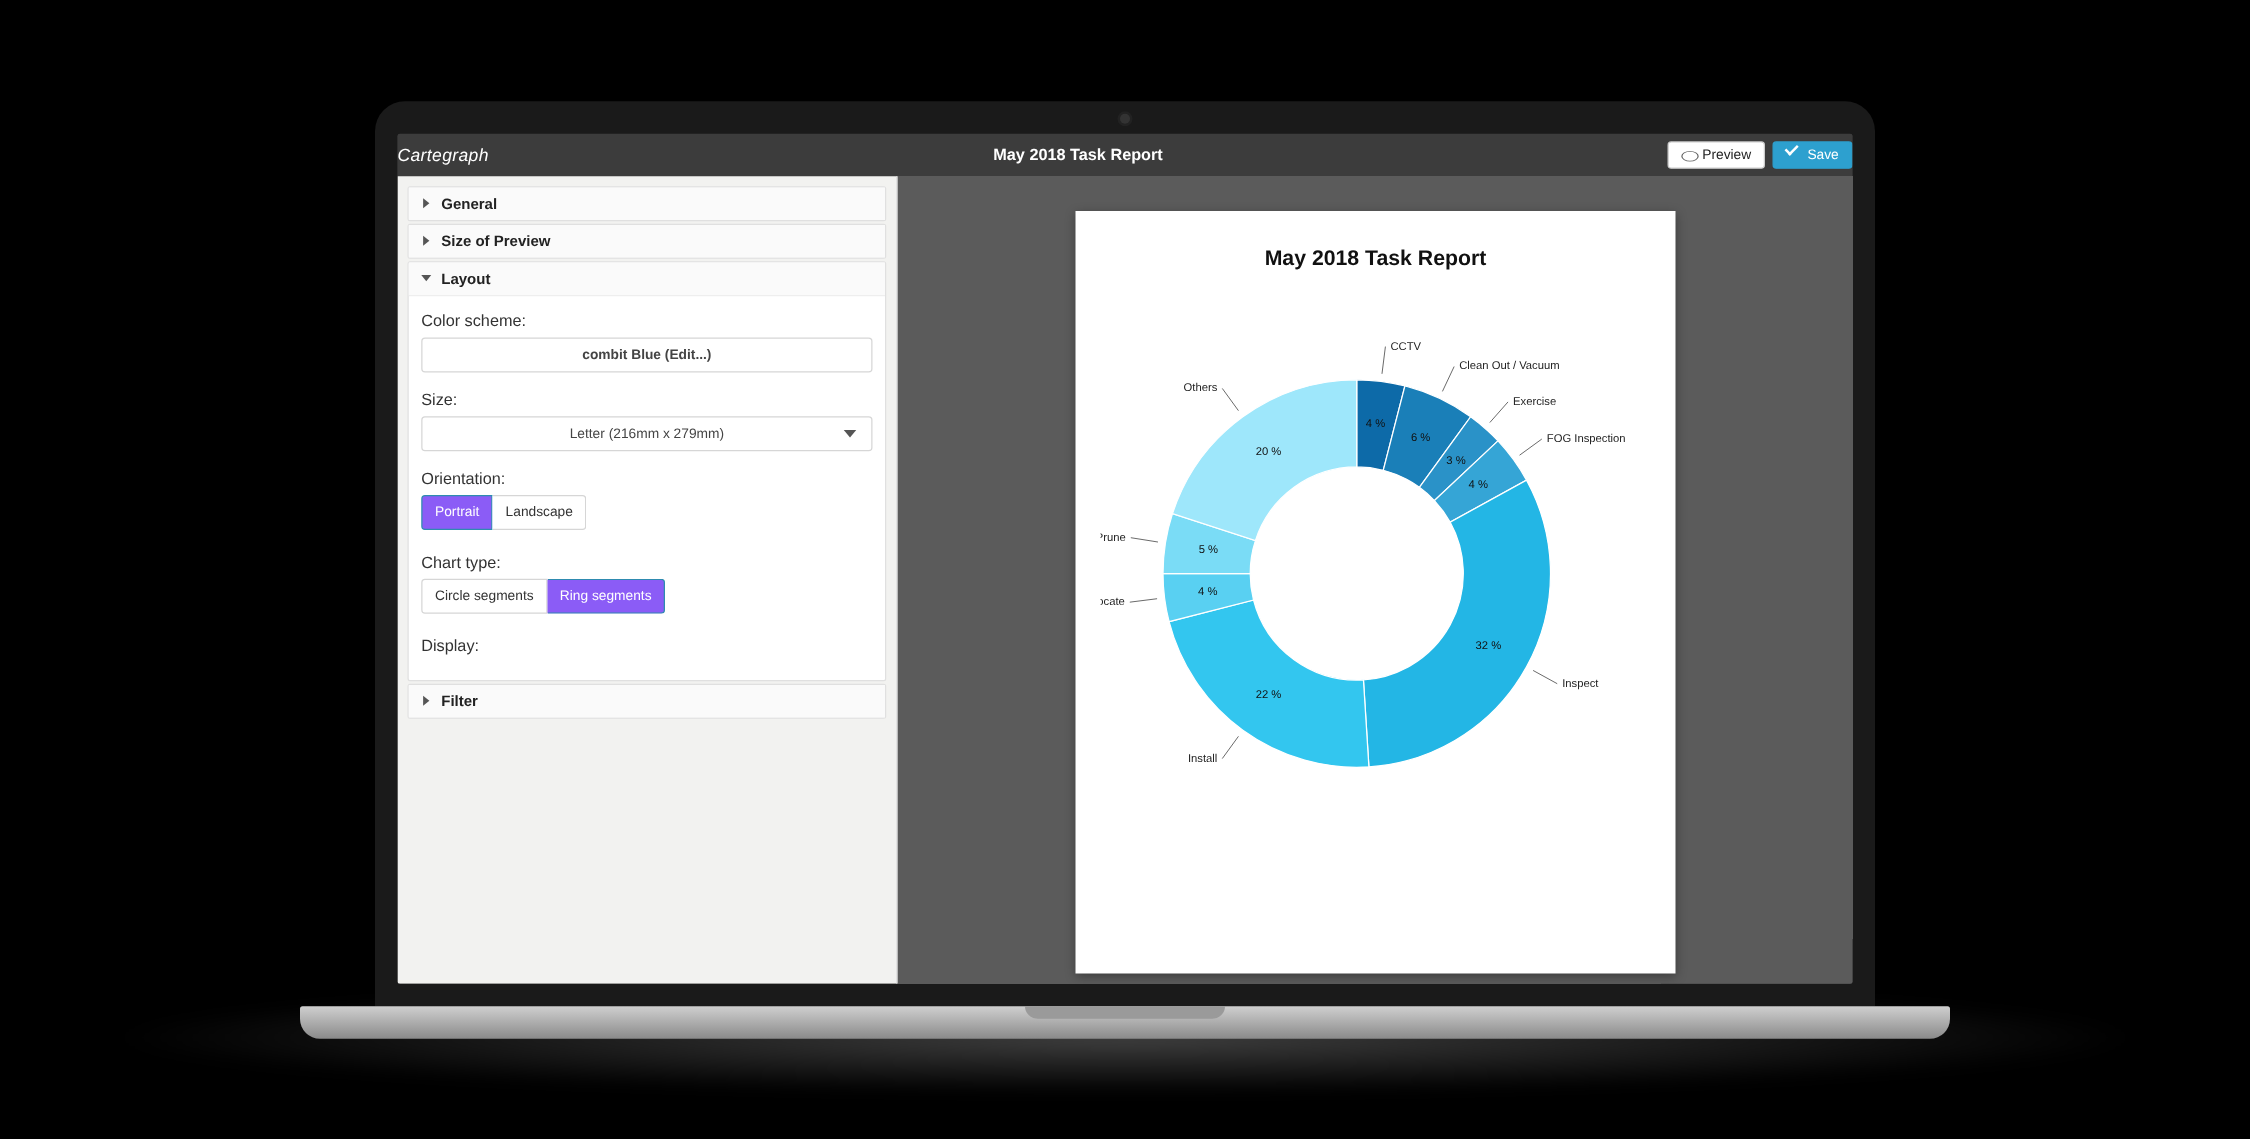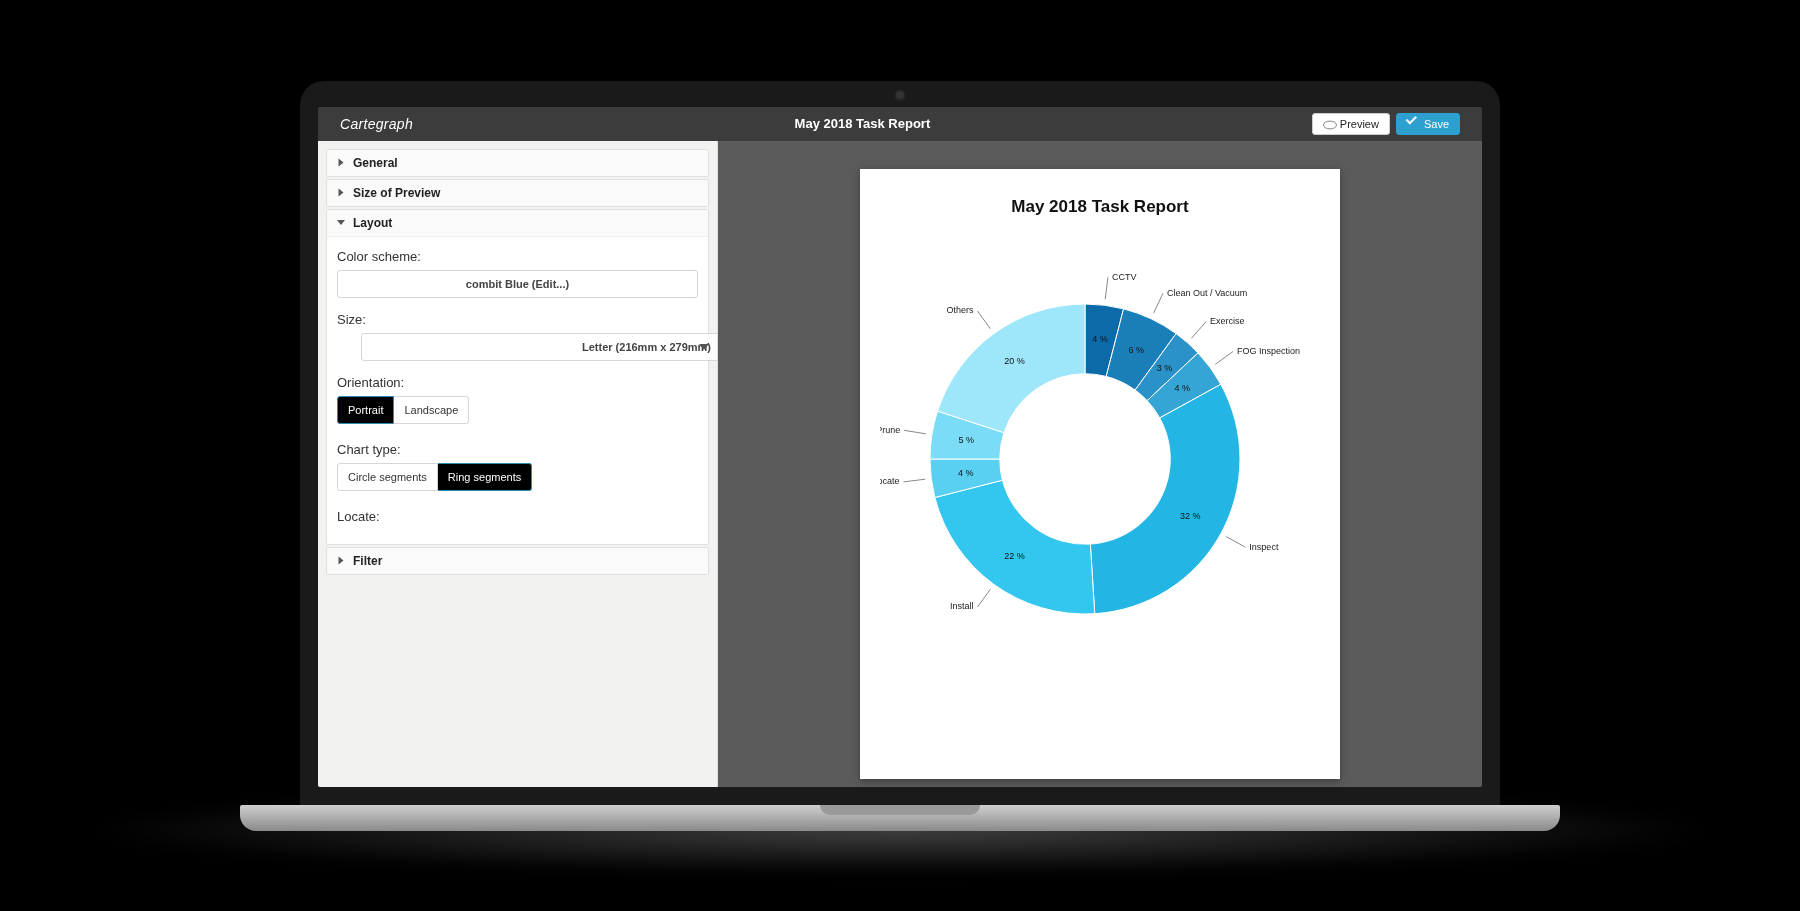--- a/index.html
+++ b/index.html
@@ -71,7 +71,7 @@
     height: 34px;
     display:flex;
     align-items:center;
-    padding: 0 22px;
+    padding: 0 0;
     font-size: 12px;
   }
   .brand { font-style: italic; font-weight: 300; font-size:14px; letter-spacing:.3px;}

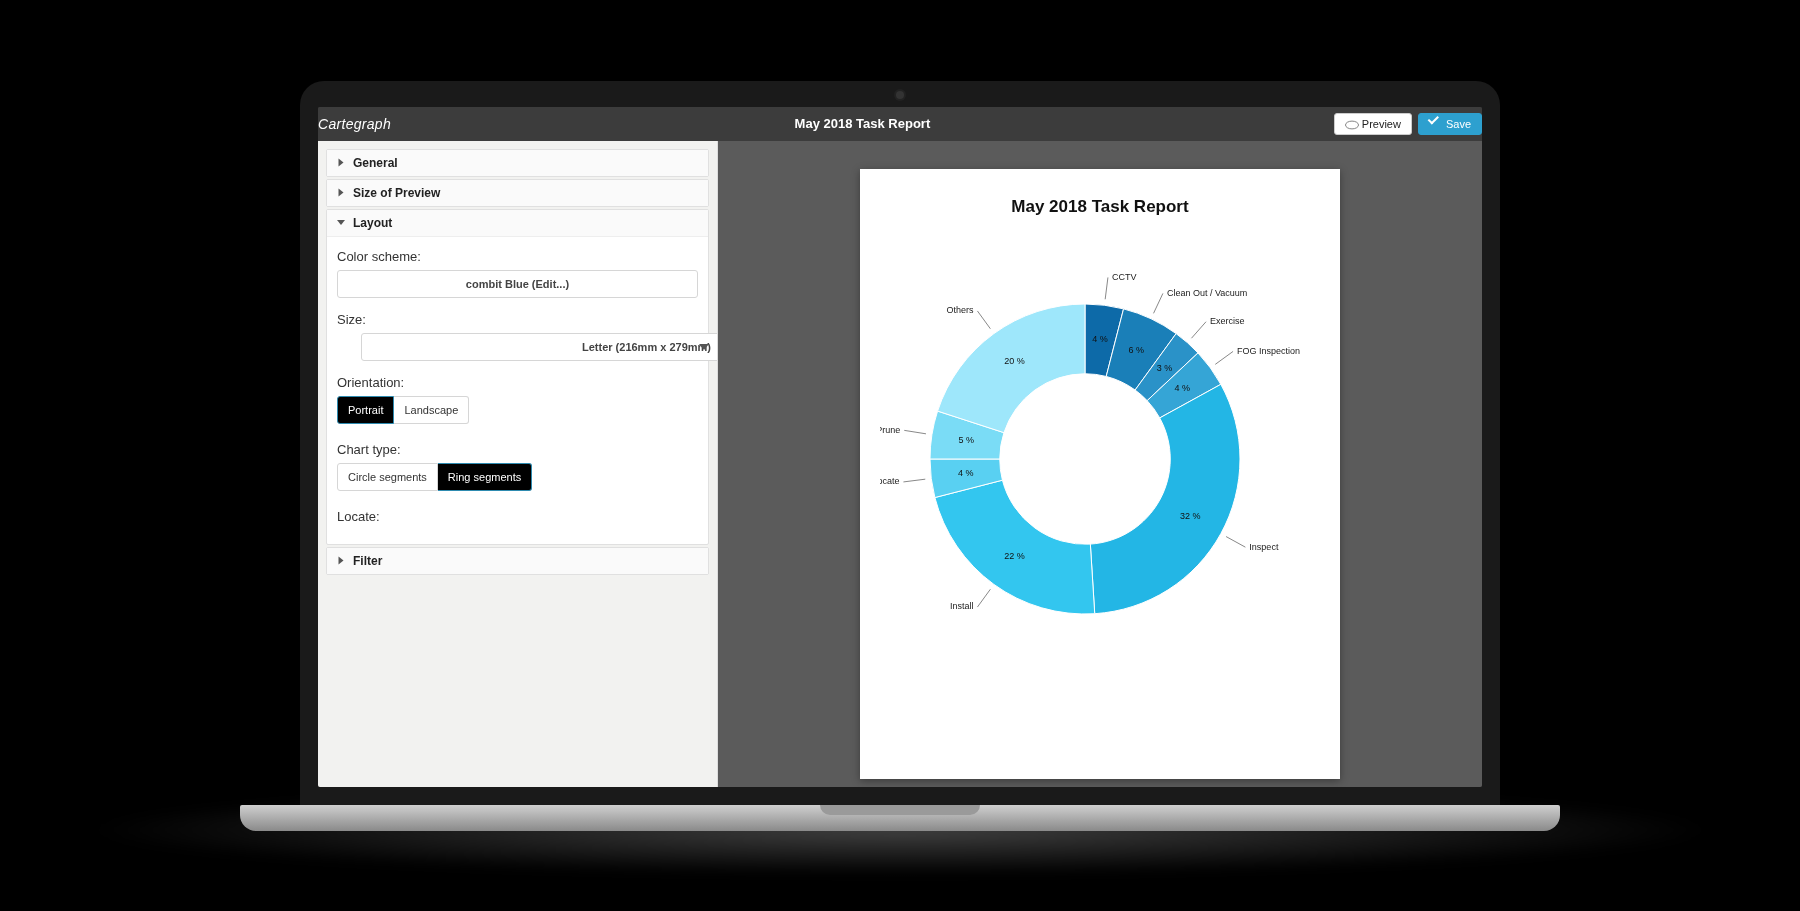--- a/index.html
+++ b/index.html
@@ -159,8 +159,8 @@
   .wide-btn { width:100%; font-weight:600; color:#444; }
   .select-like {
     width:100%;
-    display:flex; align-items:center; justify-content:flex-end;
-    position:relative; font-weight:700; color:#444;margin-left:24px;
+    display:flex; align-items:center; justify-content:center;
+    position:relative; font-weight:400; color:#444;
   }
   .select-like .caret{
     position:absolute; right:12px; top:50%; transform:translateY(-50%);

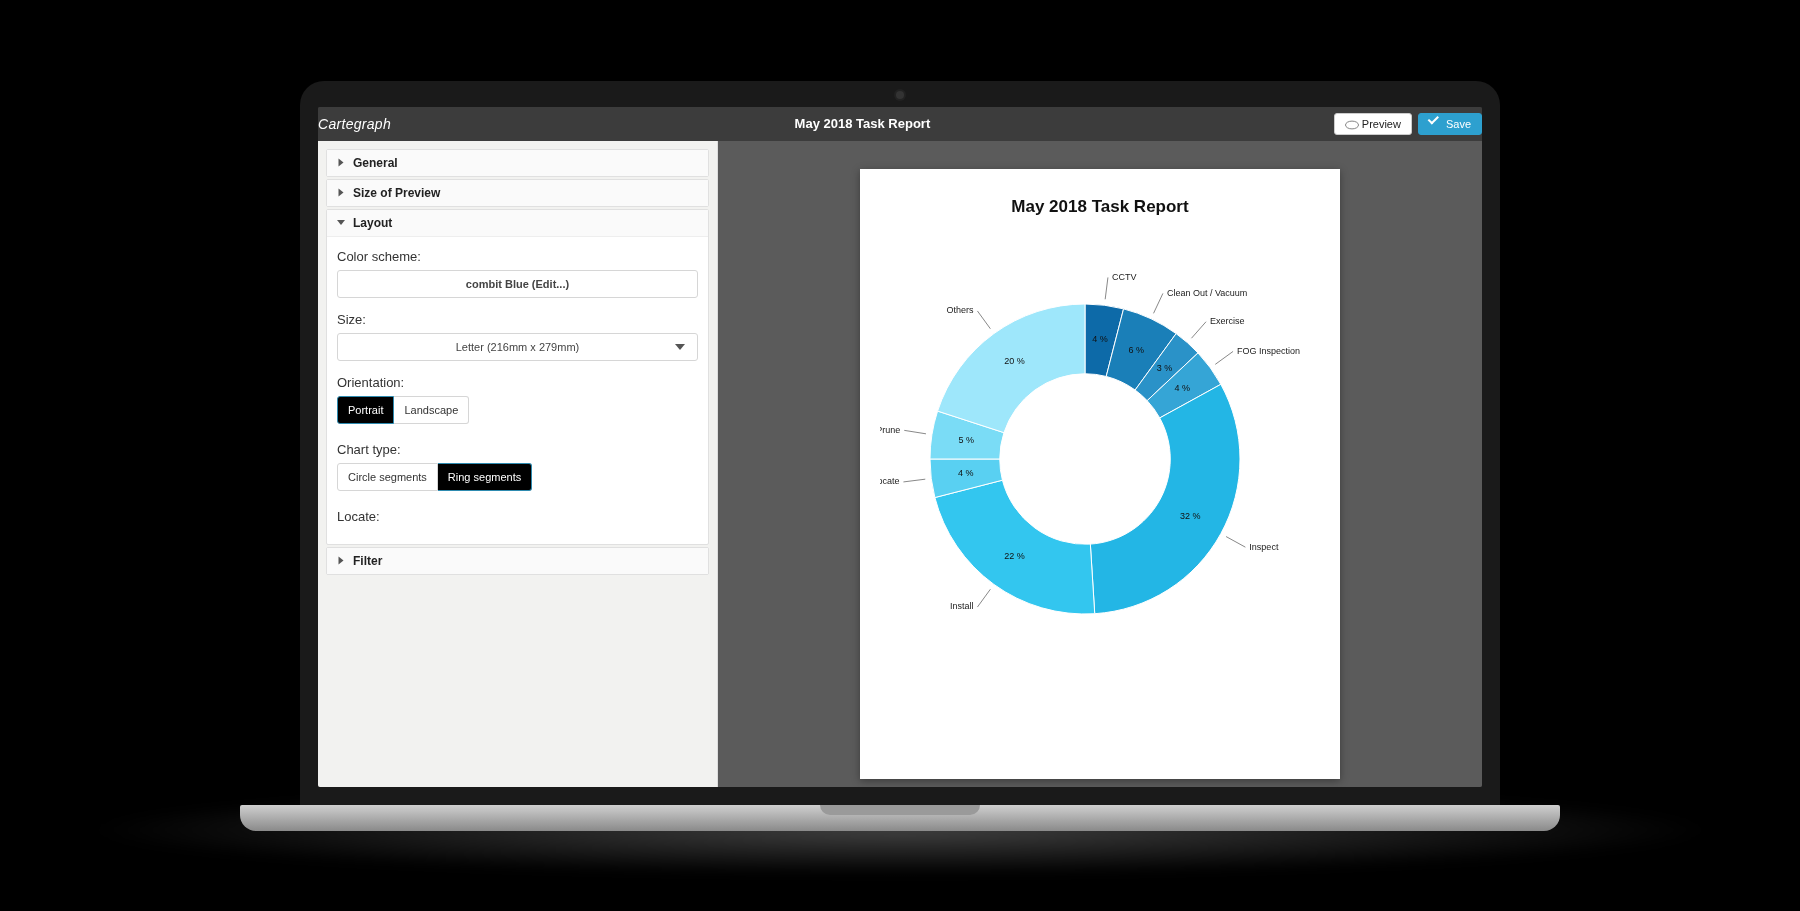--- a/index.html
+++ b/index.html
@@ -170,7 +170,7 @@
   .btn-row .pill-btn { border-radius:0; }
   .btn-row .pill-btn:first-child{ border-radius:3px 0 0 3px; }
   .btn-row .pill-btn:last-child{ border-radius:0 3px 3px 0; border-left:none;}
-  .pill-btn.sel { background:#000000; color:#fff; border-color:#2e8bb0;text-align:right; }
+  .pill-btn.sel { background:#8b5cf6; color:#fff; border-color:#2e8bb0;text-align:right; }
   .section-gap { height:14px; }
 
   

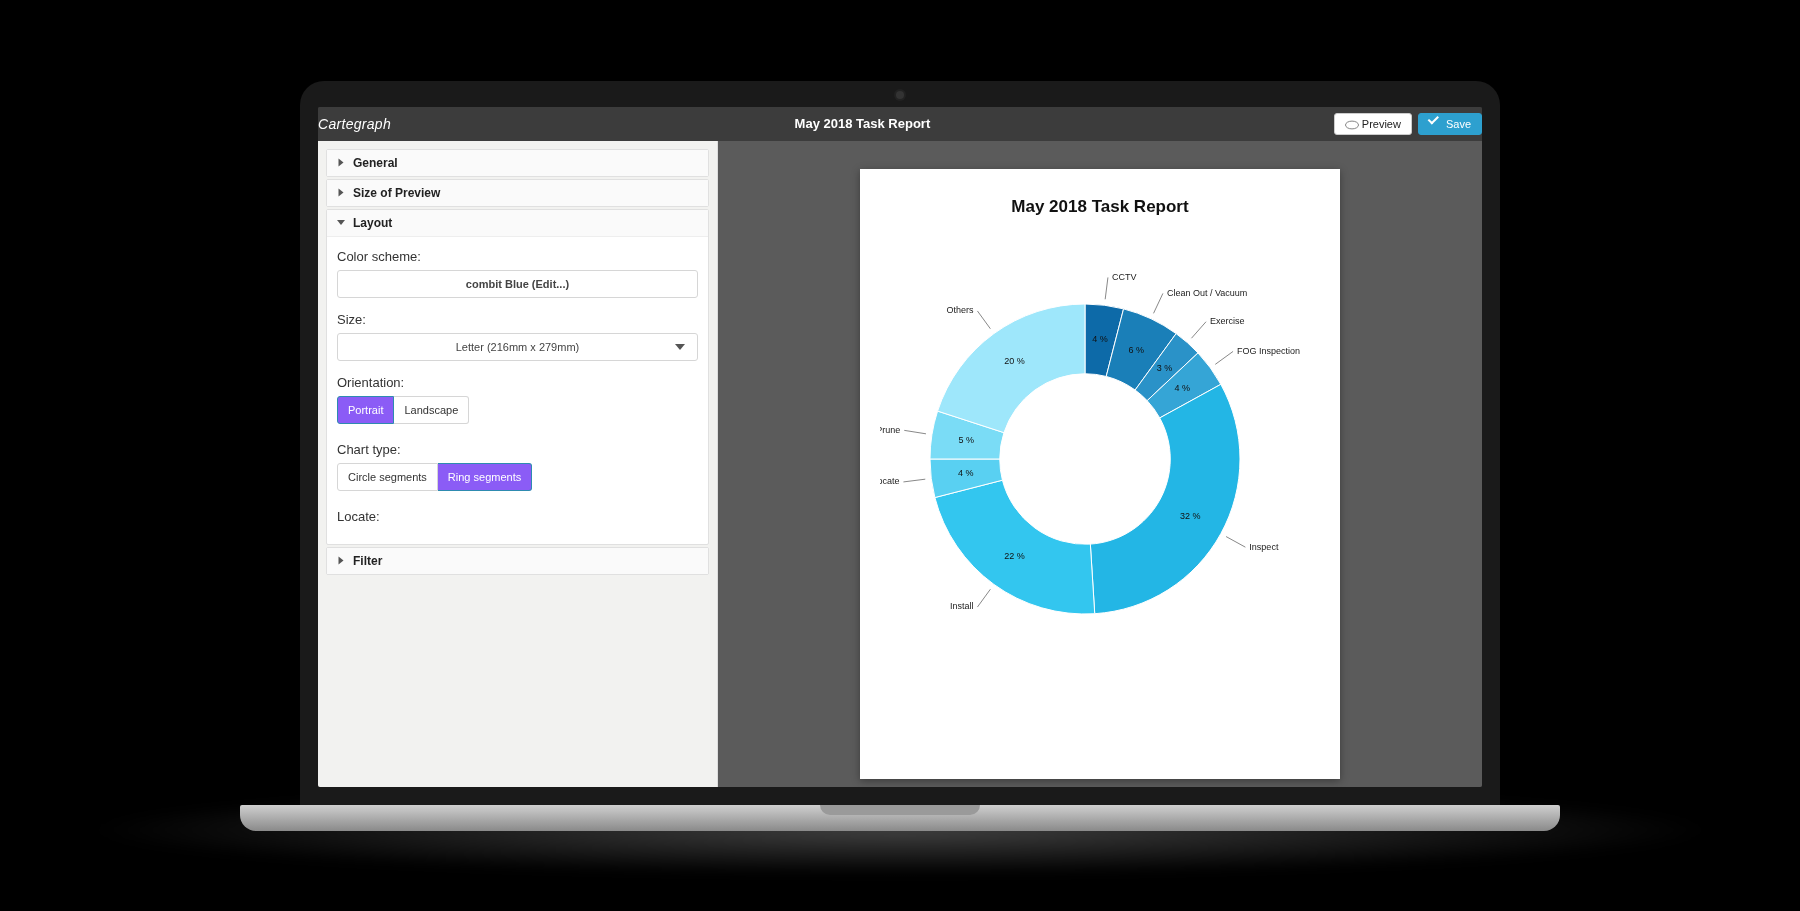--- a/index.html
+++ b/index.html
@@ -266,7 +266,7 @@
 
               <div class="section-gap"></div>
 
-              <div class="field-label">Locate:</div>
+              <div class="field-label">Display:</div>
 
             </div>
           </div>

